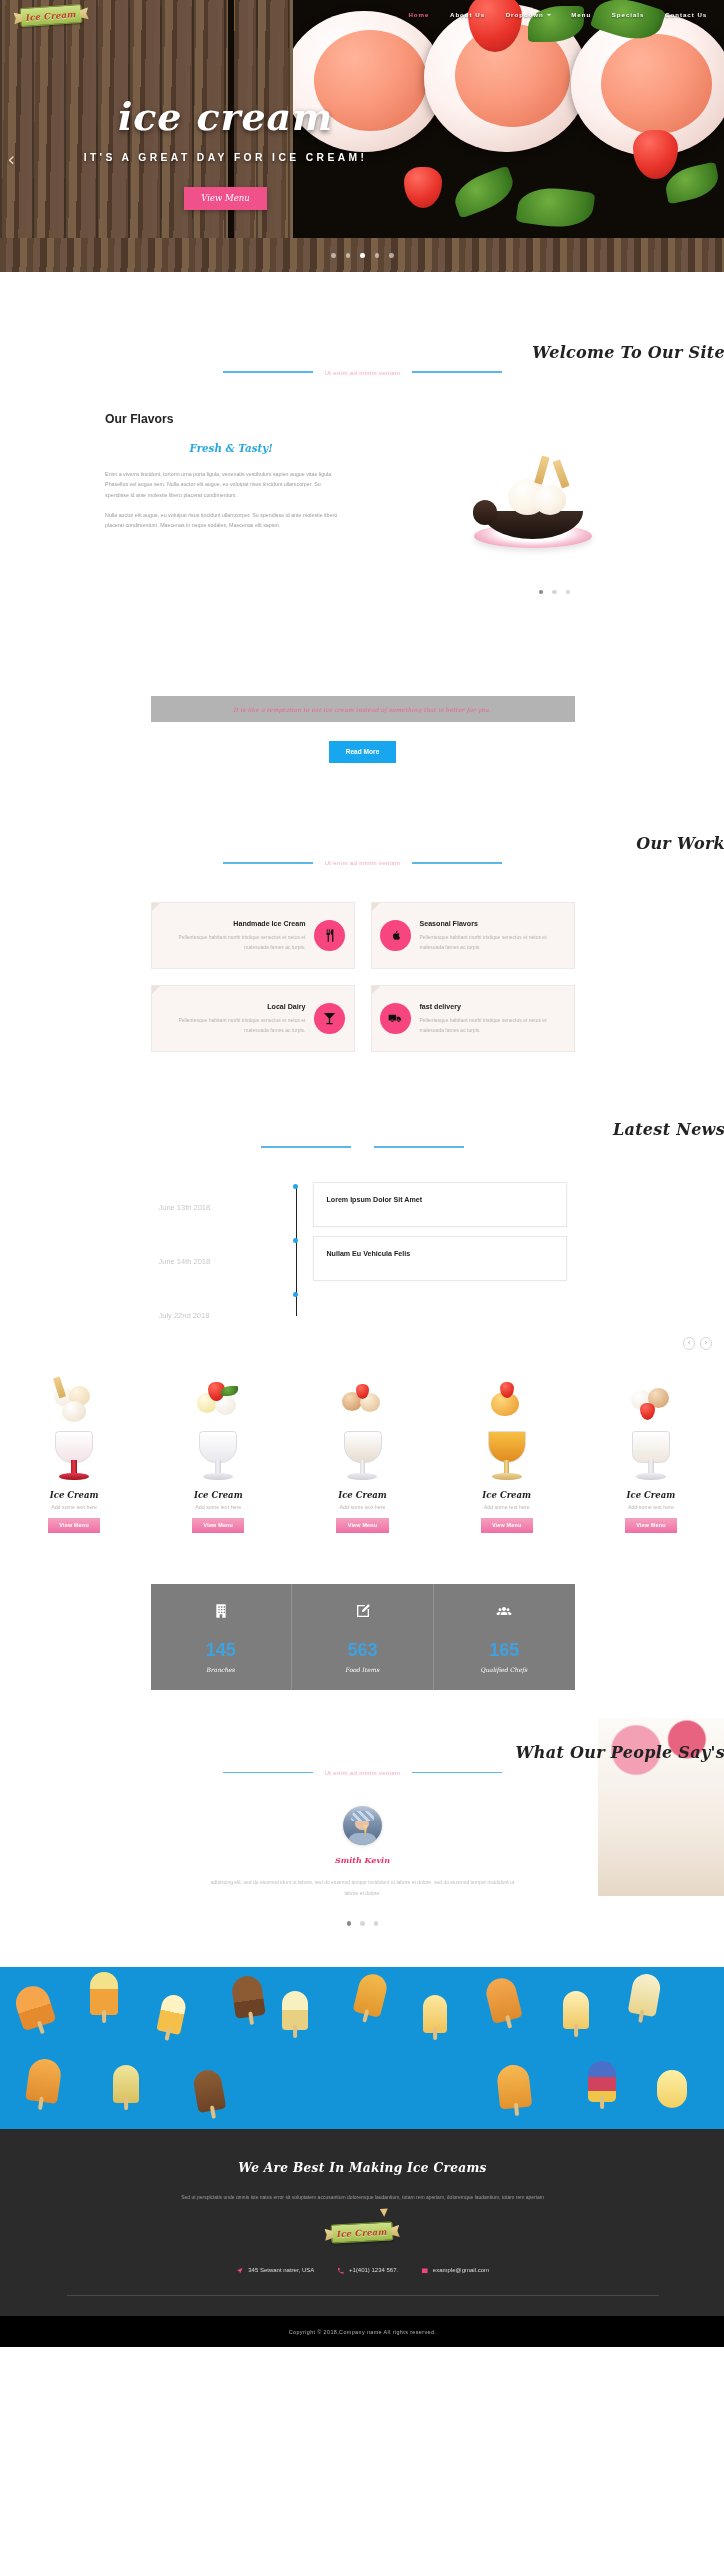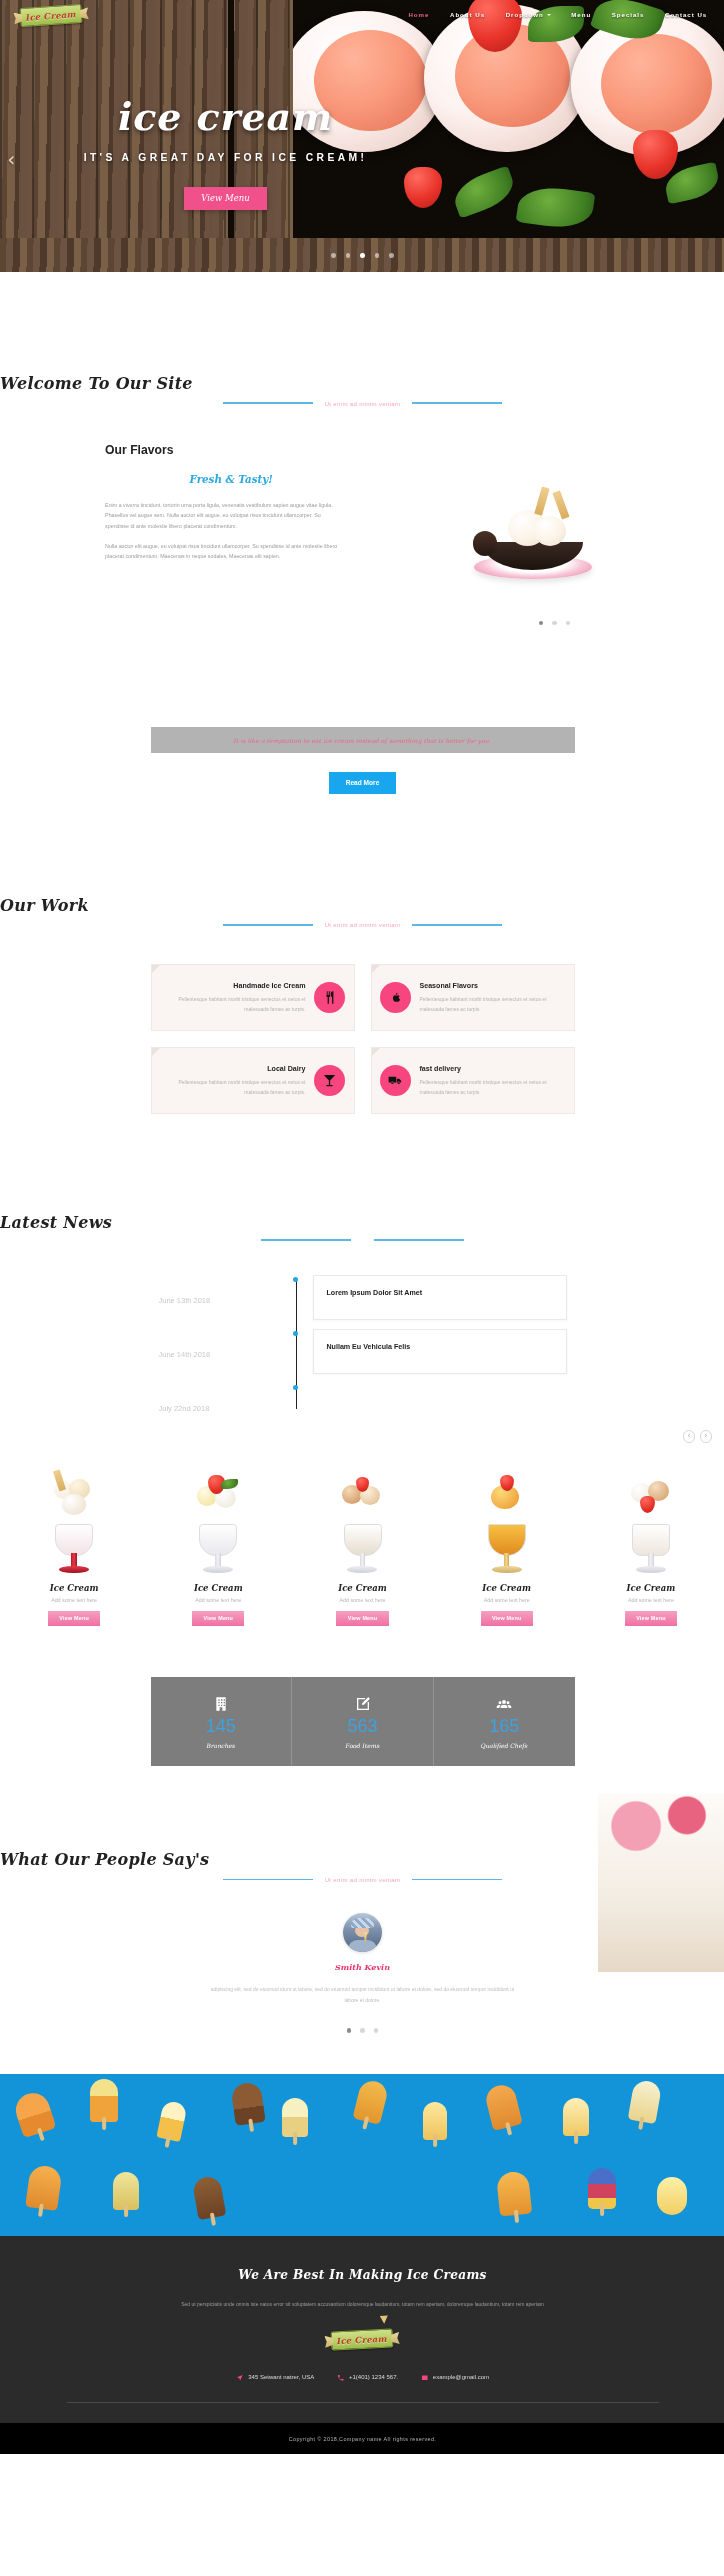--- a/index.html
+++ b/index.html
@@ -184,7 +184,7 @@
   .hero-dots span.on { background: #fff; }
 
   
-  .sec-head { text-align: left; margin-top: 31px; }
+  .sec-head { text-align: right; }
   .sec-title {
     font-family: "DejaVu Serif", serif;
     font-style: italic; font-weight: 700;

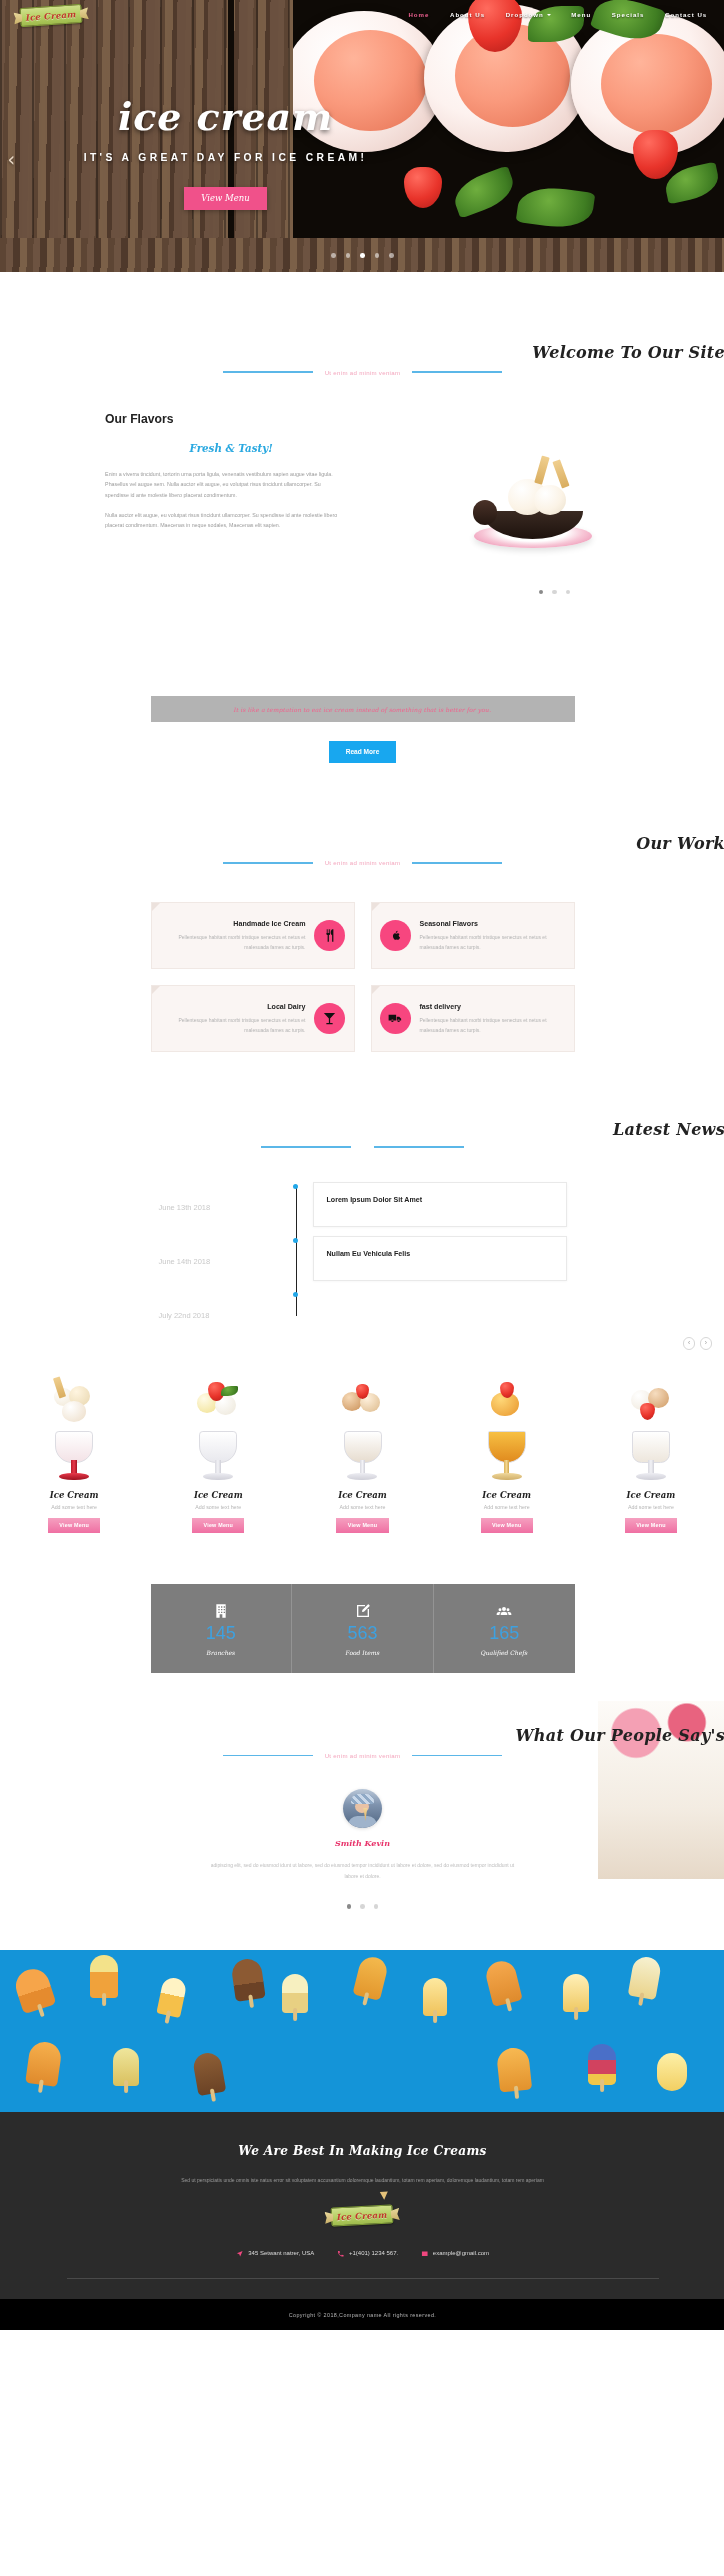--- a/index.html
+++ b/index.html
@@ -397,8 +397,8 @@
   .stat-ico { color: #fff; height: 19px; }
   .stat-ico svg { width: 16px; height: 16px; fill: #fff; }
   .stat-num {
-    font-size: 18px; font-weight: 400; color: #3ea1e0;
-    line-height: 1.2; margin-top: 1px;
+    font-size: 18px; font-weight: 700; color: #3ea1e0;
+    line-height: 1.2; margin-top: 18px;
   }
   .stat-lbl {
     font-family: "DejaVu Serif", serif; font-style: italic;

